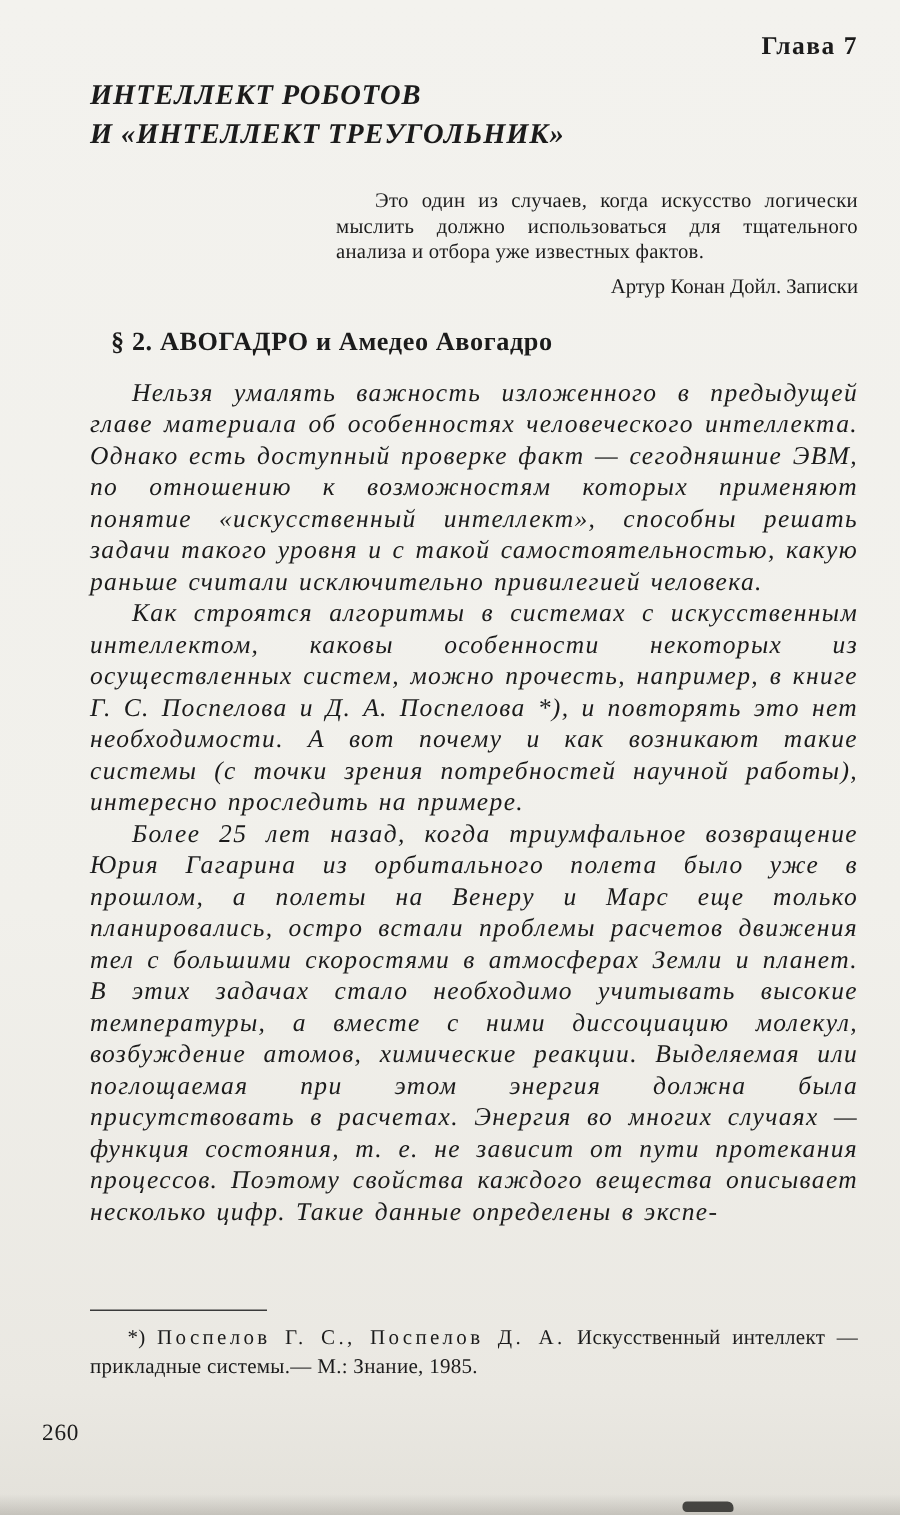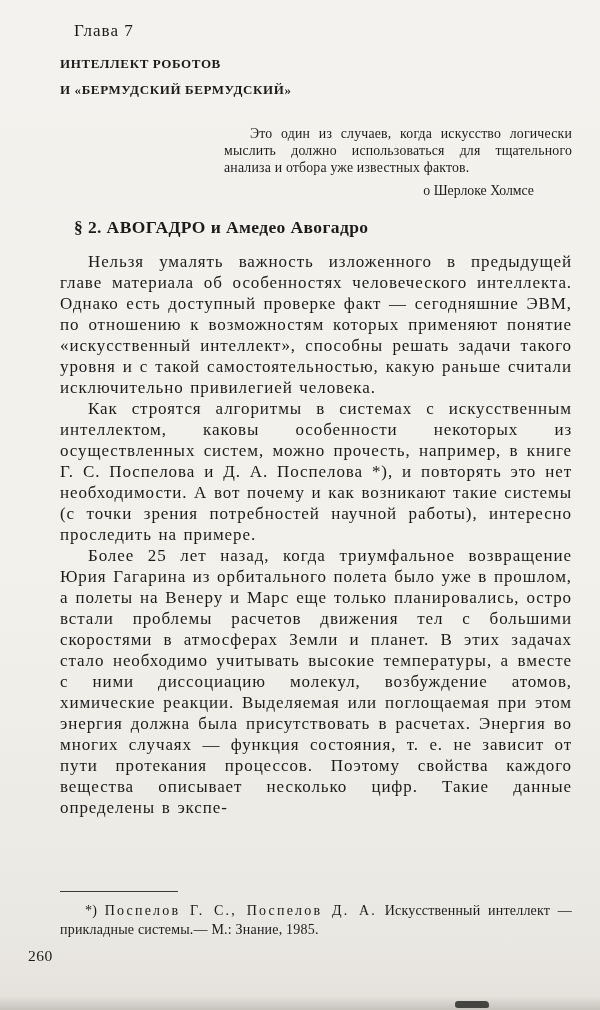--- a/index.html
+++ b/index.html
@@ -20,11 +20,12 @@
     overflow: hidden;
   }
   .chapter-label {
-    font-weight: normal;
+    font-weight: bold;
     font-size: 17px;
     letter-spacing: 1px;
-    margin-left: 14px;
+    margin-left: 25px;
     line-height: 22px;
+    text-align: right;
   }
   .chapter-title {
     margin: 9px 0 0 0;

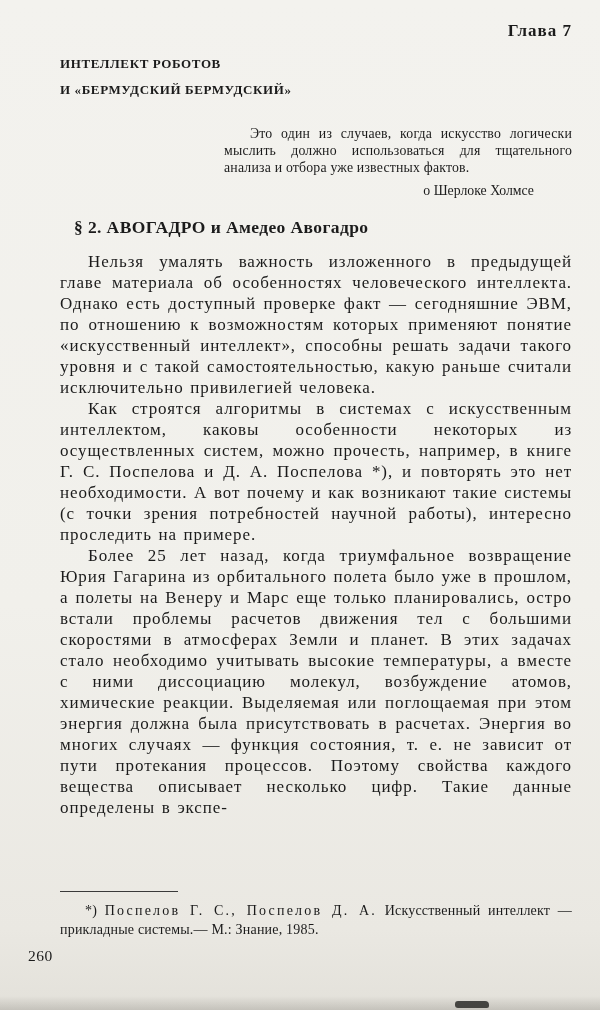--- a/index.html
+++ b/index.html
@@ -29,10 +29,11 @@
   }
   .chapter-title {
     margin: 9px 0 0 0;
-    font-size: 13px;
+    font-size: 19px;
     font-weight: bold;
     line-height: 26px;
     letter-spacing: 0.6px;
+    font-style: italic;
   }
   .epigraph {
     margin-top: 22px;

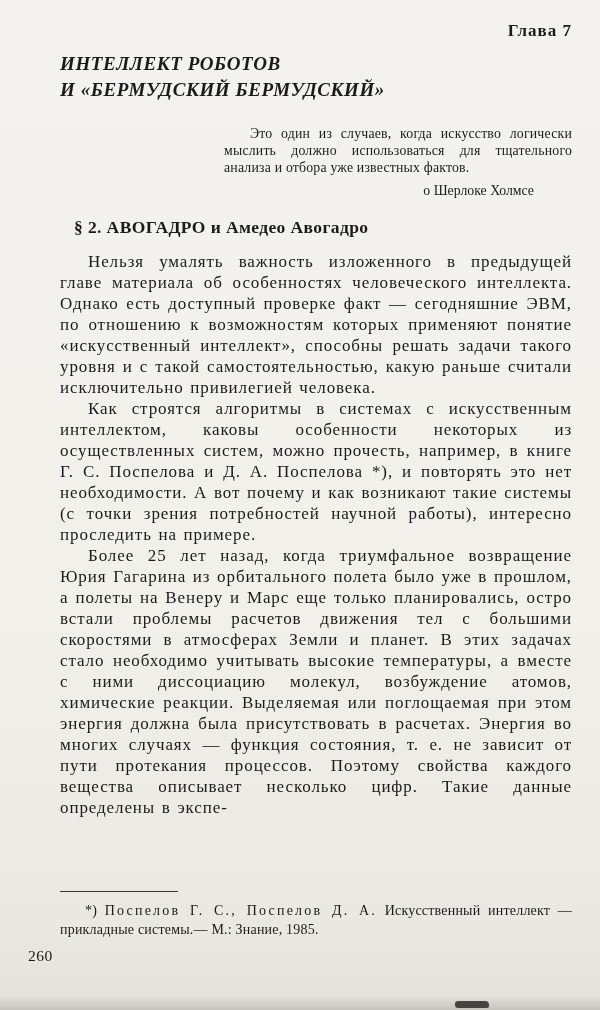--- a/index.html
+++ b/index.html
@@ -136,7 +136,7 @@
 
   <h1 class="chapter-title">
     <span>ИНТЕЛЛЕКТ РОБОТОВ</span><br>
-    <span>И «БЕРМУДСКИЙ БЕРМУДСКИЙ»</span>
+    <span>И «ИНТЕЛЛЕКТ ТРЕУГОЛЬНИК»</span>
   </h1>
 
   <div class="epigraph">

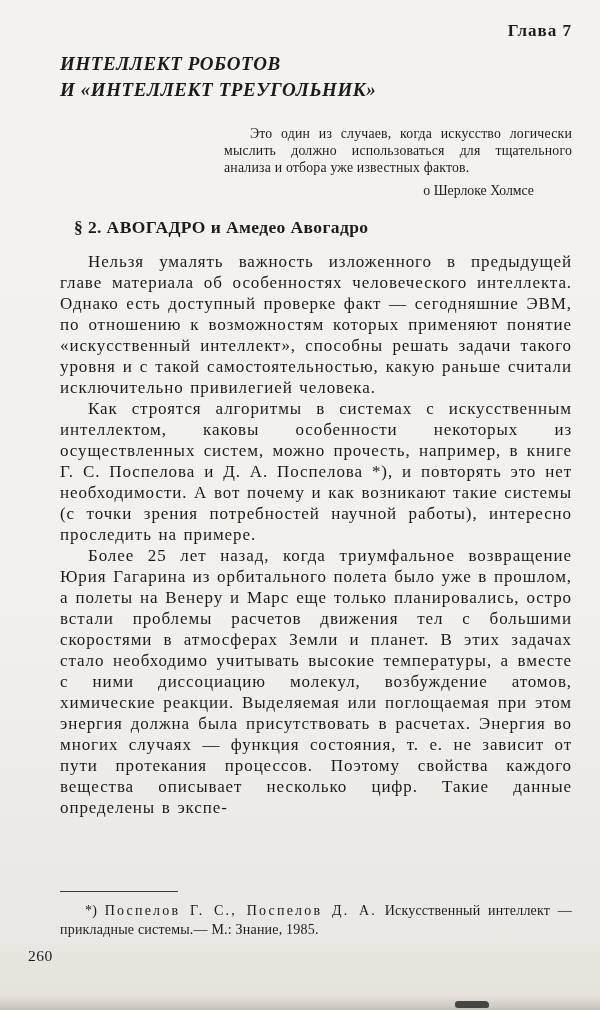--- a/index.html
+++ b/index.html
@@ -142,6 +142,7 @@
   <div class="epigraph">
     <p class="epigraph-text">Это один из случаев, когда искусство логически мыслить должно использоваться для тщательного анализа и отбора уже известных фактов.</p>
     <div class="attribution">
+      <div class="attribution-line1">Артур Конан Дойл. Записки</div>
       <div class="attribution-line2">о Шерлоке Холмсе</div>
     </div>
   </div>

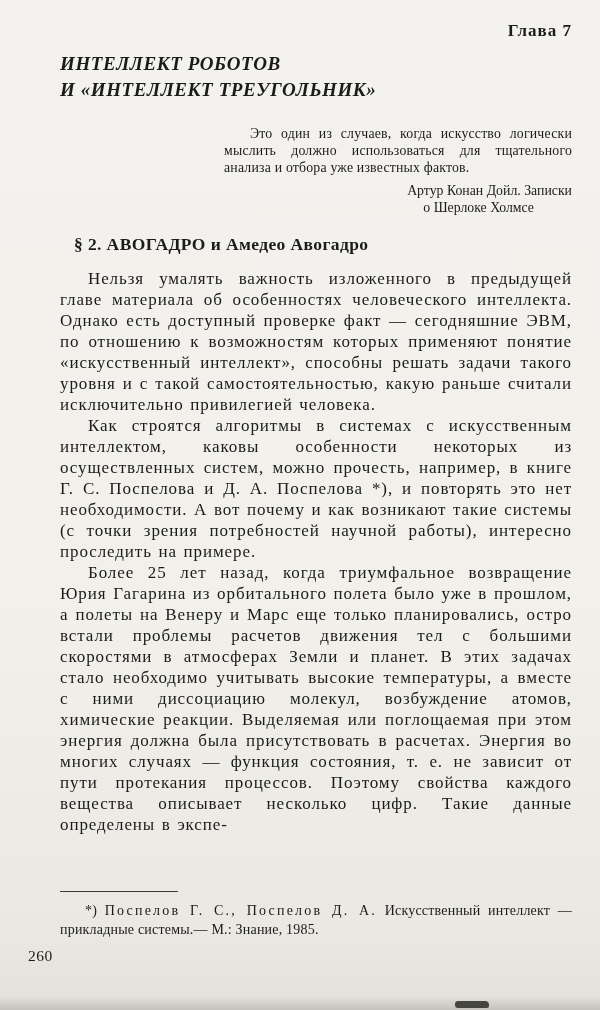--- a/index.html
+++ b/index.html
@@ -143,7 +143,6 @@
     <p class="epigraph-text">Это один из случаев, когда искусство логически мыслить должно использоваться для тщательного анализа и отбора уже известных фактов.</p>
     <div class="attribution">
       <div class="attribution-line1">Артур Конан Дойл. Записки</div>
-      <div class="attribution-line2">о Шерлоке Холмсе</div>
     </div>
   </div>
 

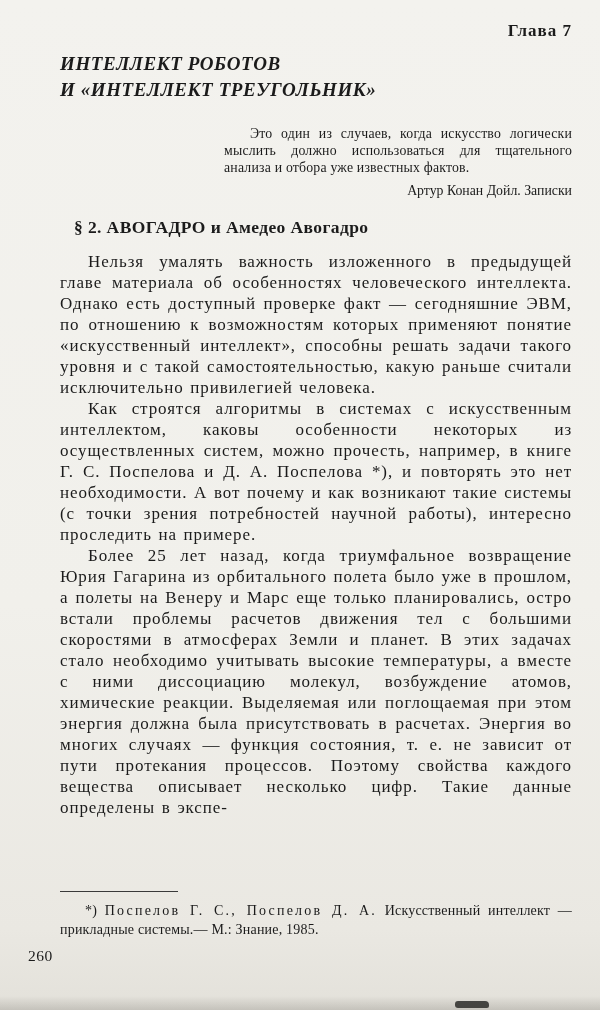--- a/index.html
+++ b/index.html
@@ -76,6 +76,7 @@
     word-spacing: 1.5px;
     -webkit-hyphens: auto;
     hyphens: auto;
+    font-style: italic;
   }
   .footnote {
     position: absolute;

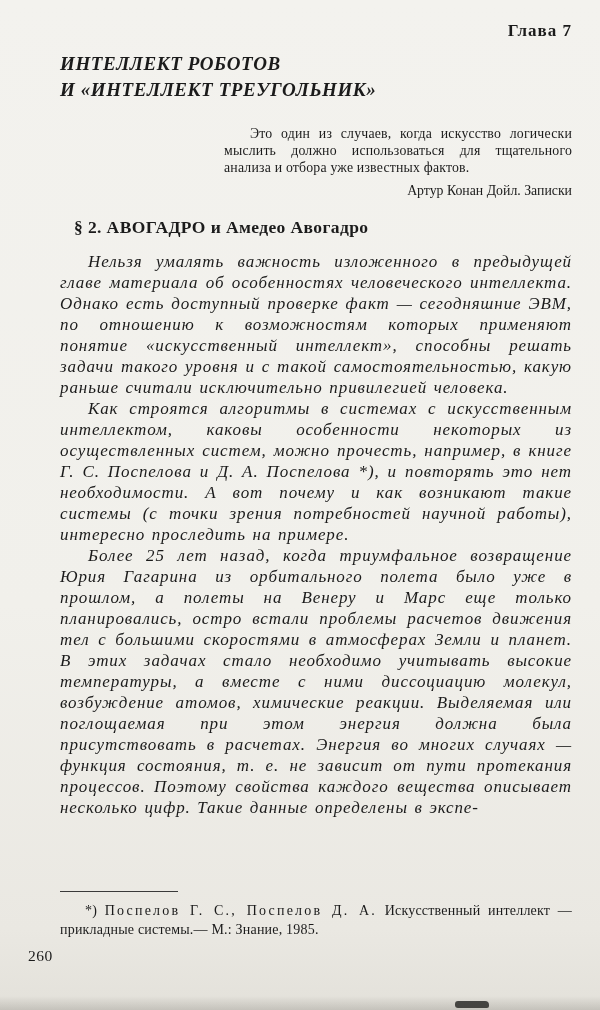--- a/index.html
+++ b/index.html
@@ -82,7 +82,7 @@
     position: absolute;
     left: 60px;
     right: 28px;
-    top: 891px;
+    top: 873px;
   }
   .footnote-rule {
     width: 118px;

